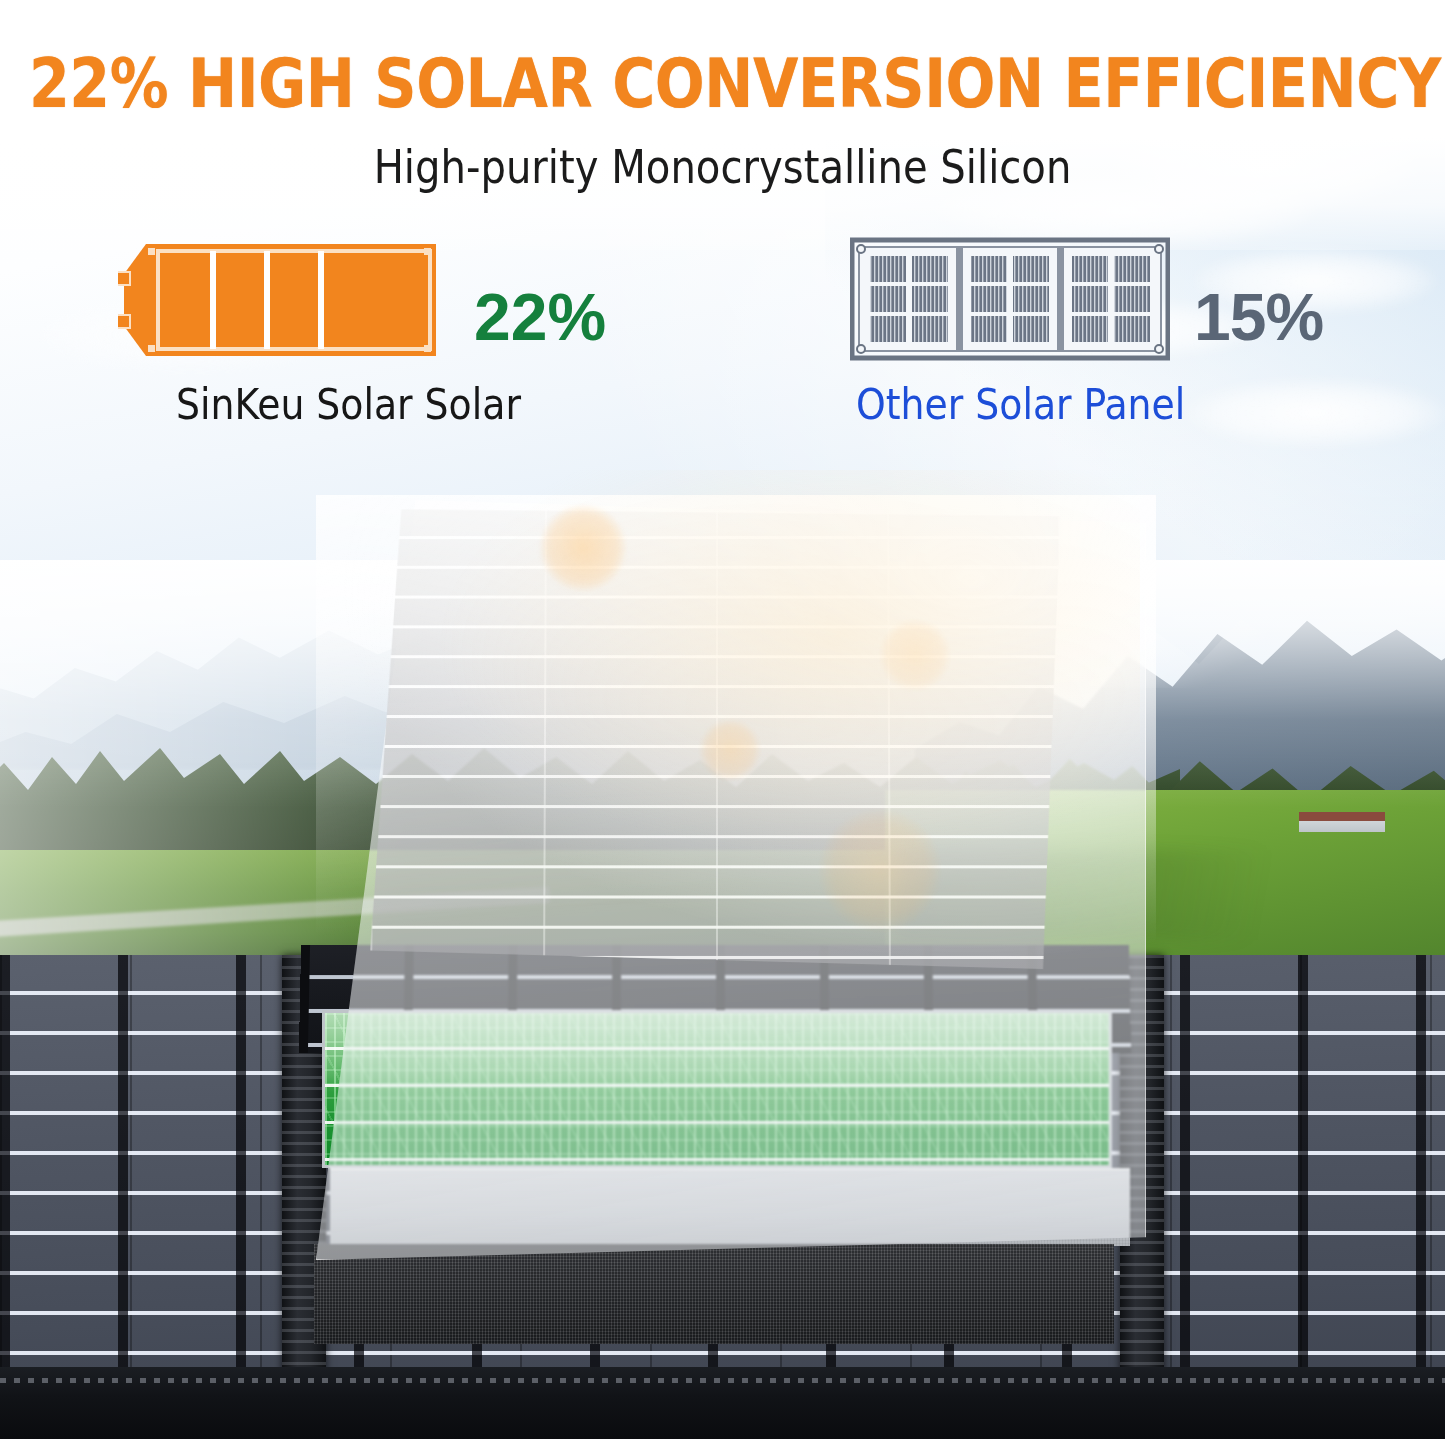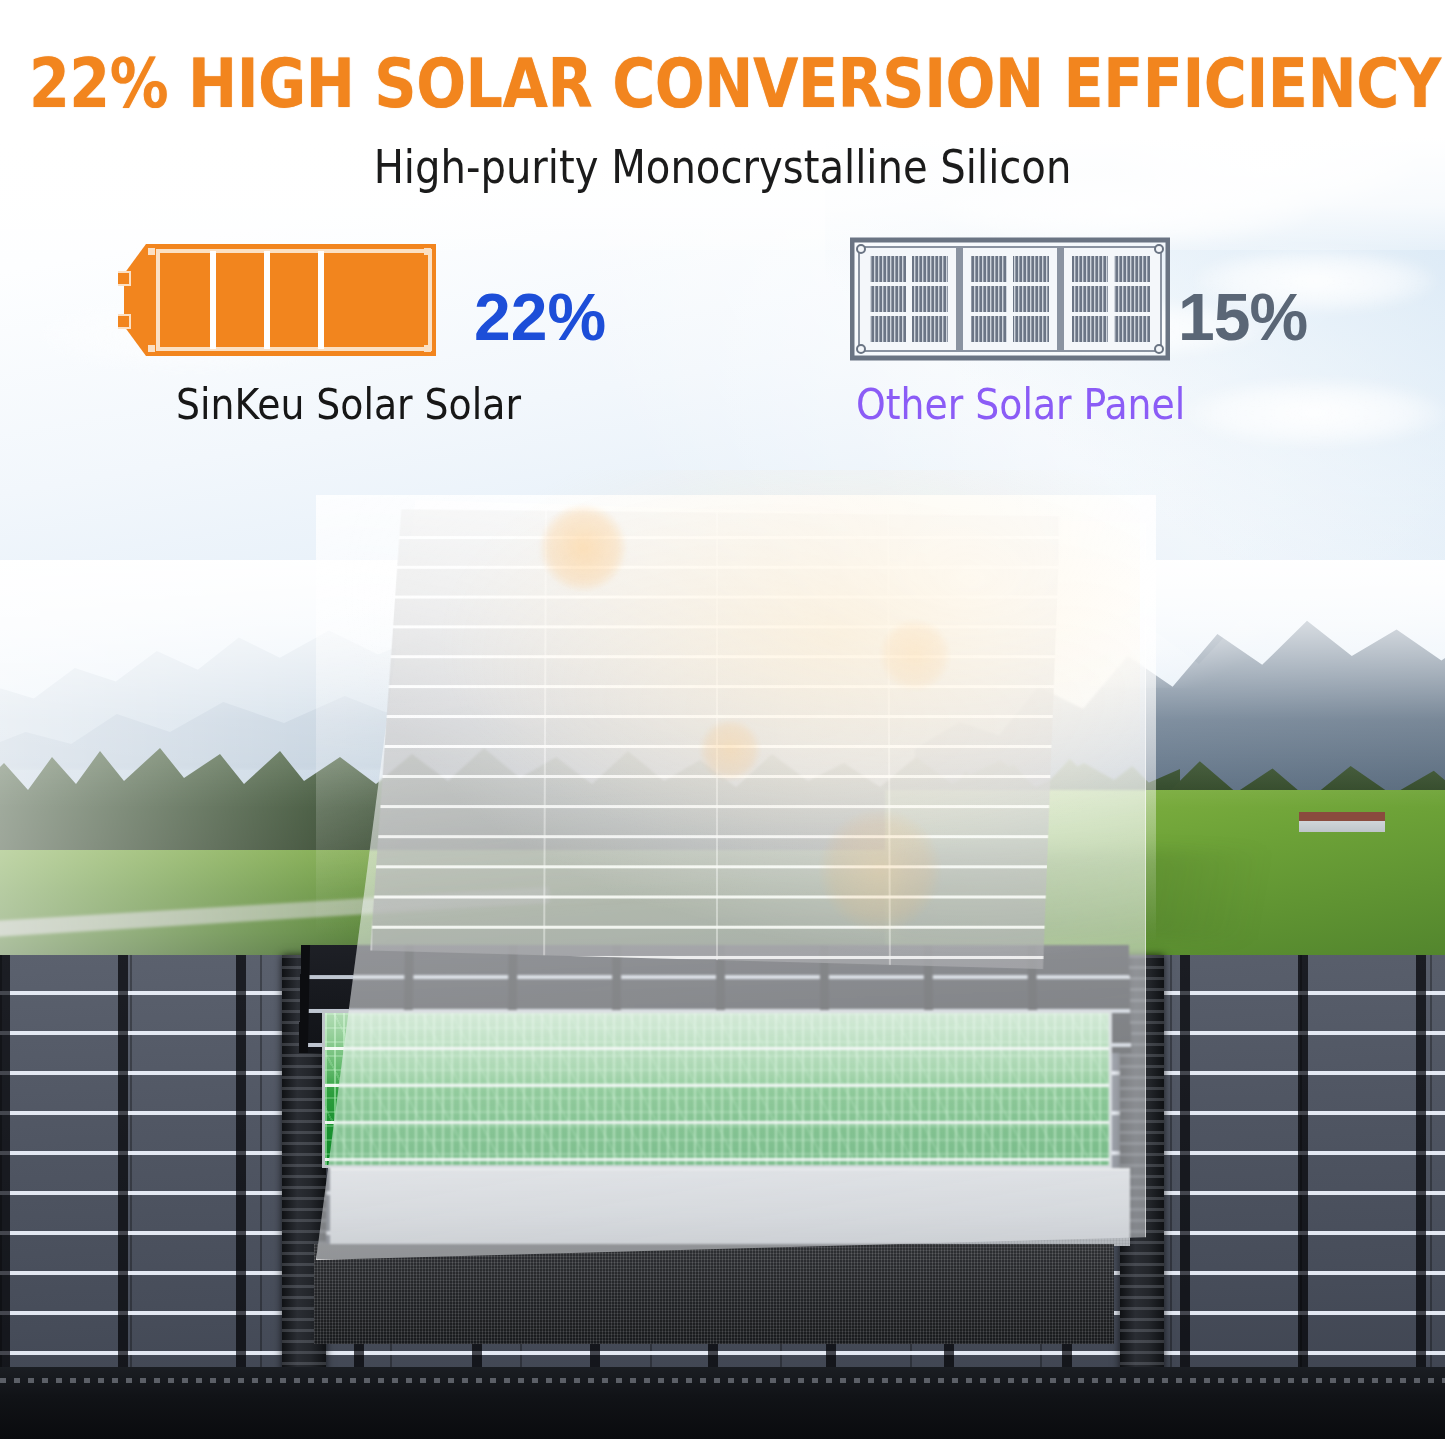--- a/index.html
+++ b/index.html
@@ -67,7 +67,7 @@
     font-family:"Liberation Sans","DejaVu Sans",sans-serif;
     font-weight:bold; font-size:66px; line-height:1;
   }
-  .pct-left  { color:#1d4ed8; margin-left:26px; margin-top:34px; }
+  .pct-left  { color:#15803d; margin-left:26px; margin-top:34px; }
   .pct-right { color:#5A6676; margin-left:8px; margin-top:34px; letter-spacing:-1px; }
 
   .cmp-label {

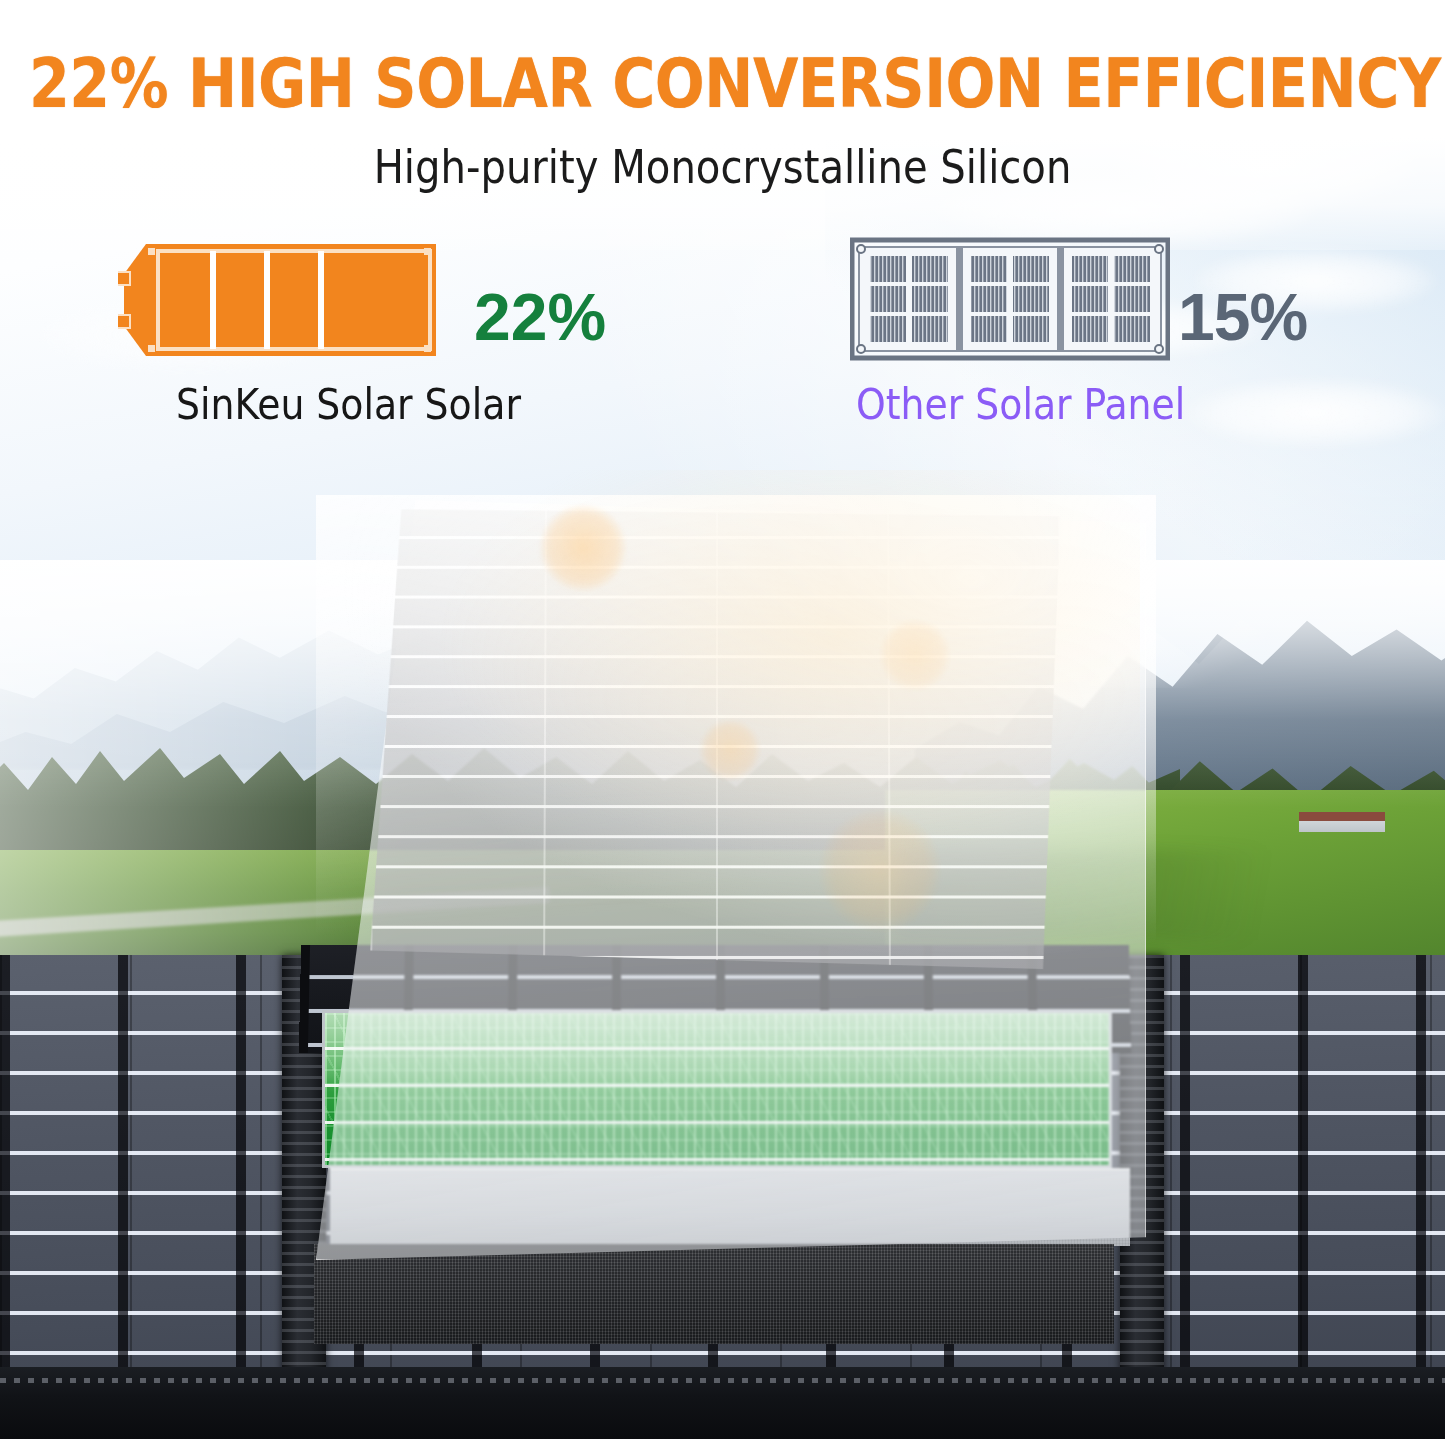--- a/index.html
+++ b/index.html
@@ -68,7 +68,7 @@
     font-weight:bold; font-size:66px; line-height:1;
   }
   .pct-left  { color:#15803d; margin-left:26px; margin-top:34px; }
-  .pct-right { color:#5A6676; margin-left:8px; margin-top:34px; letter-spacing:-1px; }
+  .pct-right { color:#5A6676; margin-left:24px; margin-top:34px; letter-spacing:-1px; }
 
   .cmp-label {
     font-family:"Liberation Sans Narrow","DejaVu Sans Condensed","Liberation Sans", sans-serif;

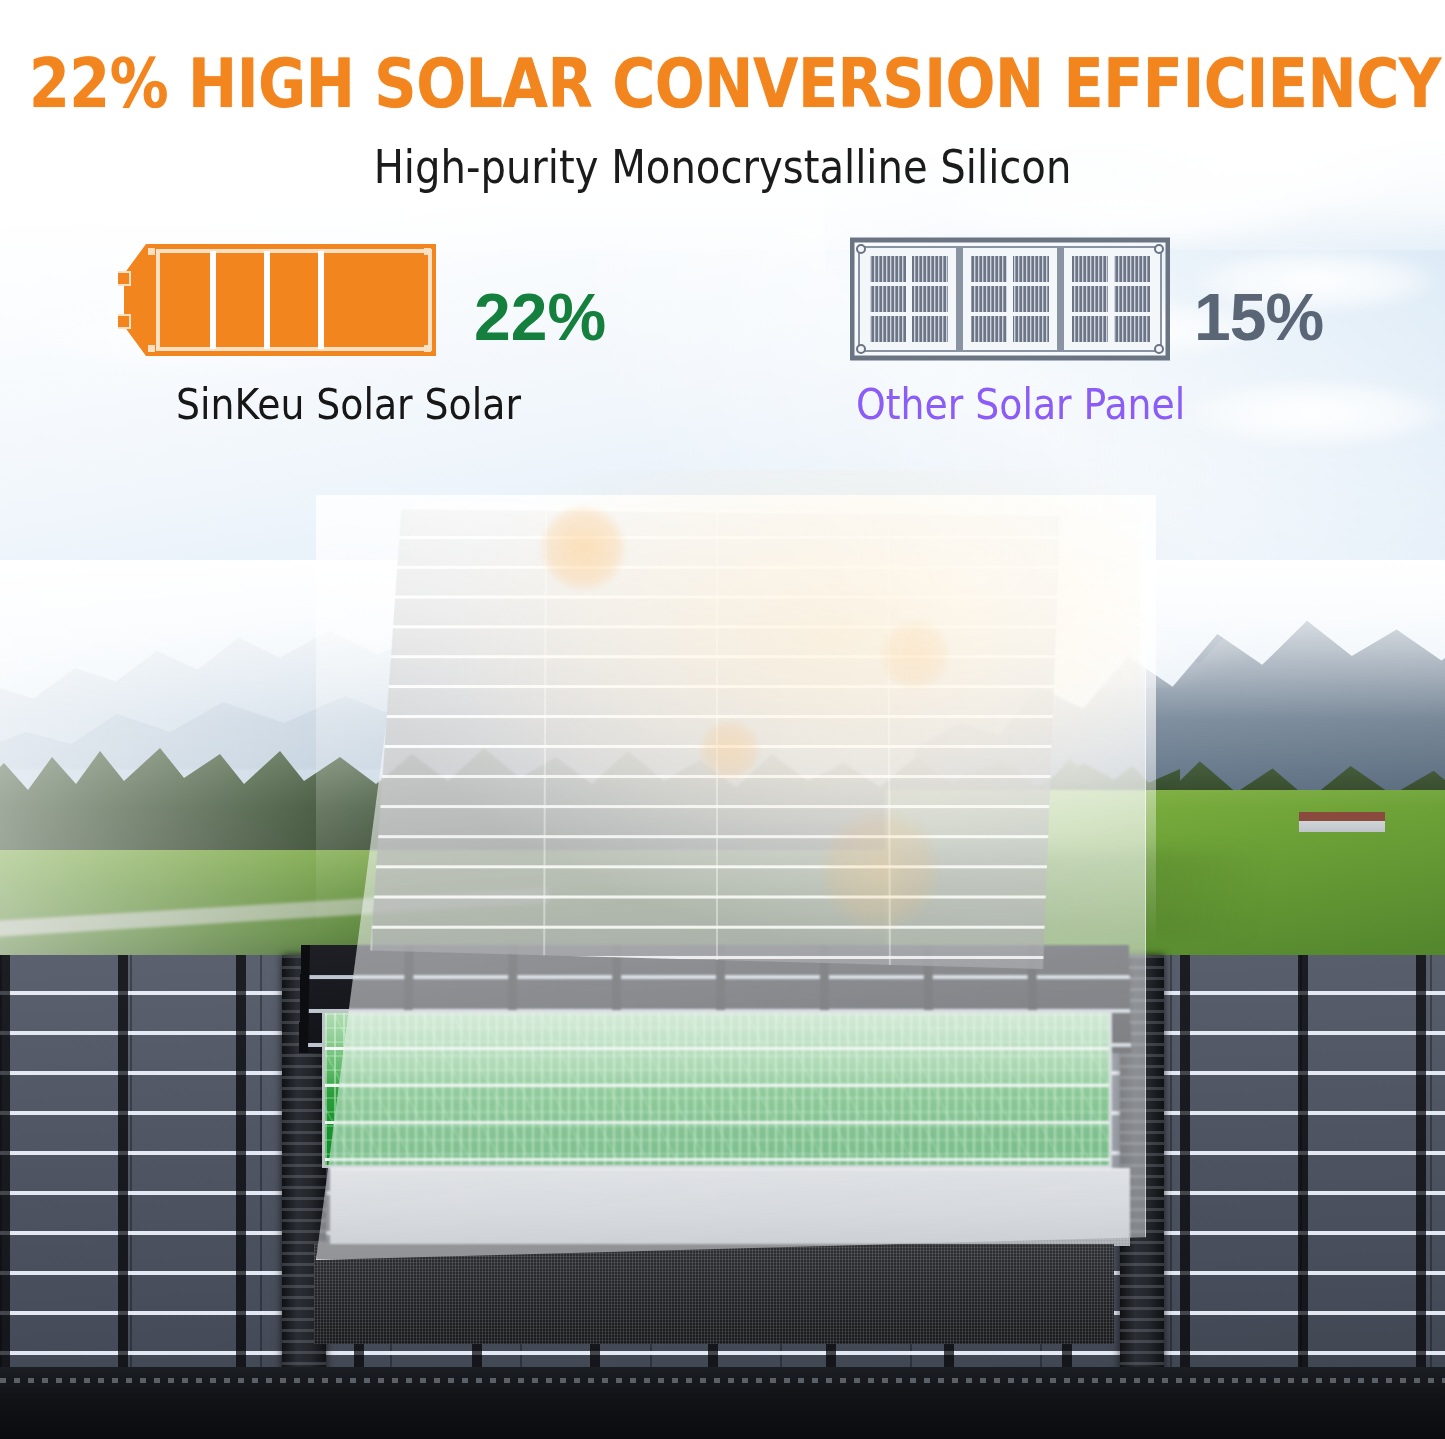--- a/index.html
+++ b/index.html
@@ -75,7 +75,7 @@
     font-size:42px; margin-top:16px; white-space:nowrap;
   }
   .label-left  { color:#171717; margin-left:58px; }
-  .label-right { color:#8b5cf6; margin-left:6px; }
+  .label-right { color:#1d4ed8; margin-left:6px; }
 
   
   .sk-icon { position:relative; width:330px; height:128px; flex:none; }

